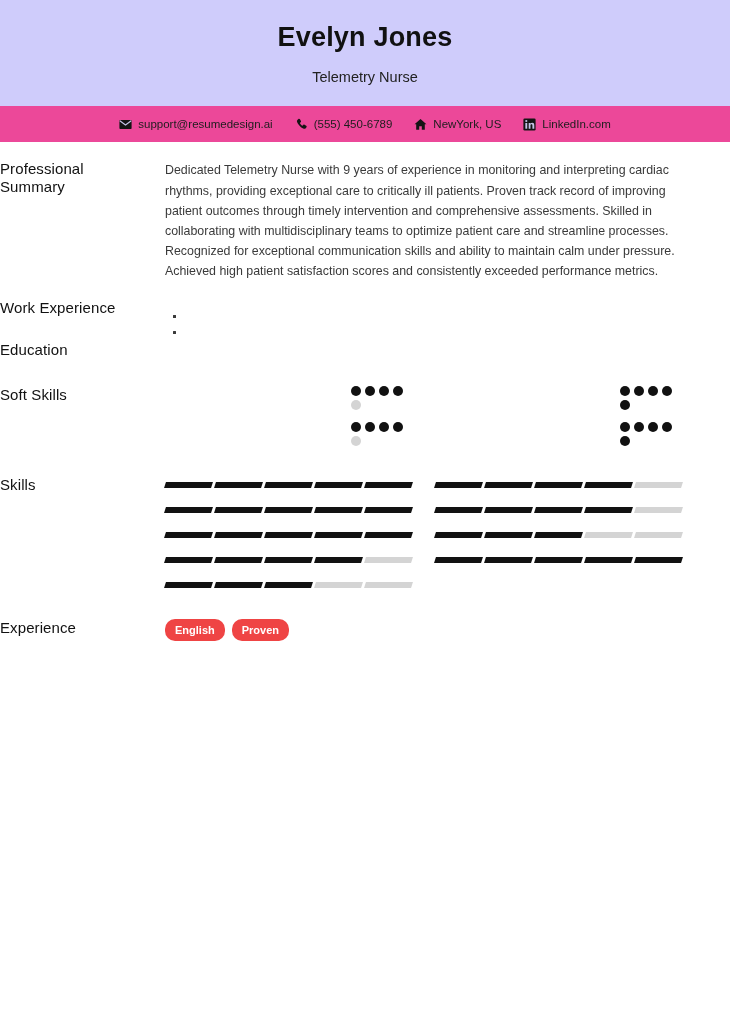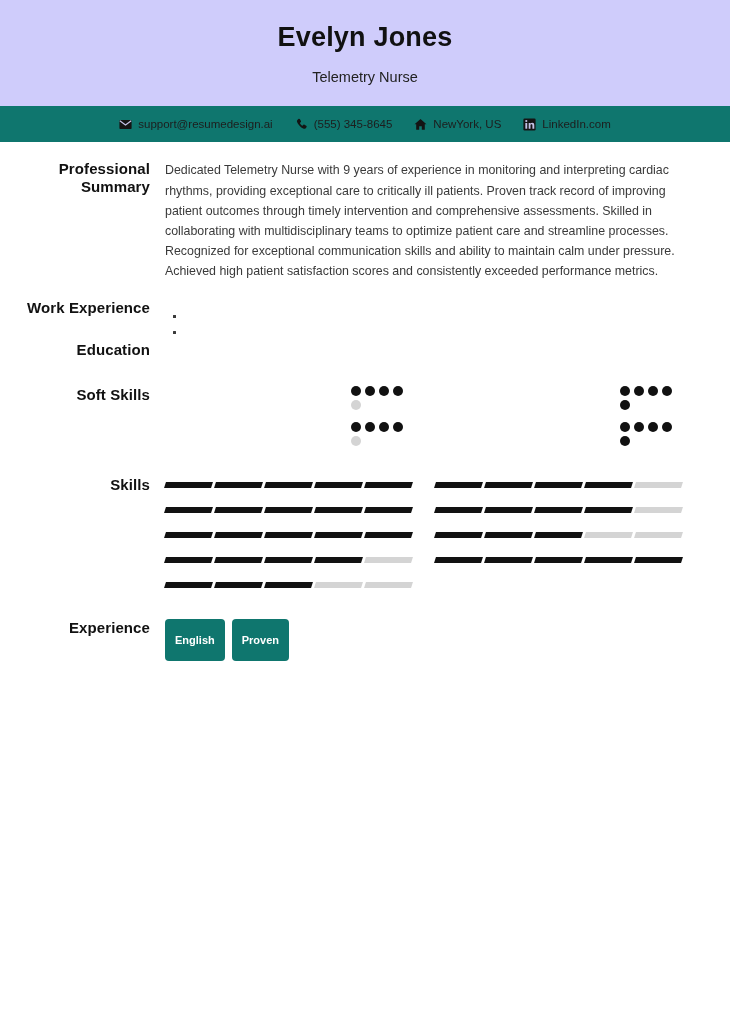--- a/index.html
+++ b/index.html
@@ -42,7 +42,7 @@
   }
 
   .contact-bar {
-    background: #0f766e;
+    background: #ec4899;
     height: 36px;
     display: flex;
     align-items: center;

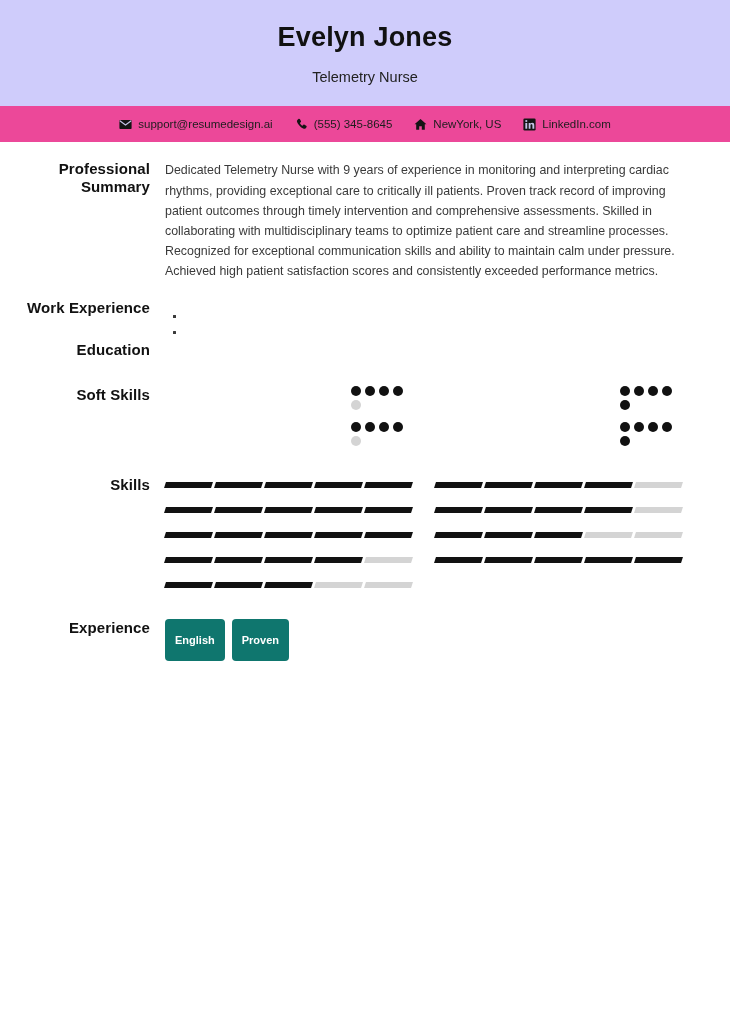--- a/index.html
+++ b/index.html
@@ -261,7 +261,7 @@
             <path d="M4.2 1.2c.7-.5 1.5-.3 1.9.4l1.2 2c.3.6.2 1.2-.3 1.6l-.8.6c-.2.2-.3.5-.1.8.5 1 1.5 2.1 2.6 2.8.3.2.6.1.8-.1l.6-.7c.4-.5 1.1-.6 1.6-.3l2 1.2c.7.4.9 1.3.4 1.9l-.9 1.1c-.6.7-1.5 1-2.4.7C7.6 12.2 3.8 8.4 2.5 4.6c-.3-.9 0-1.8.7-2.4z" fill="#141414"></path>
           </svg>
         </span>
-        <span>(555) 345-8645</span>
+        <span>(555) 450-6789</span>
       </div>
       <div class="contact-item">
         <span class="ci-icon">

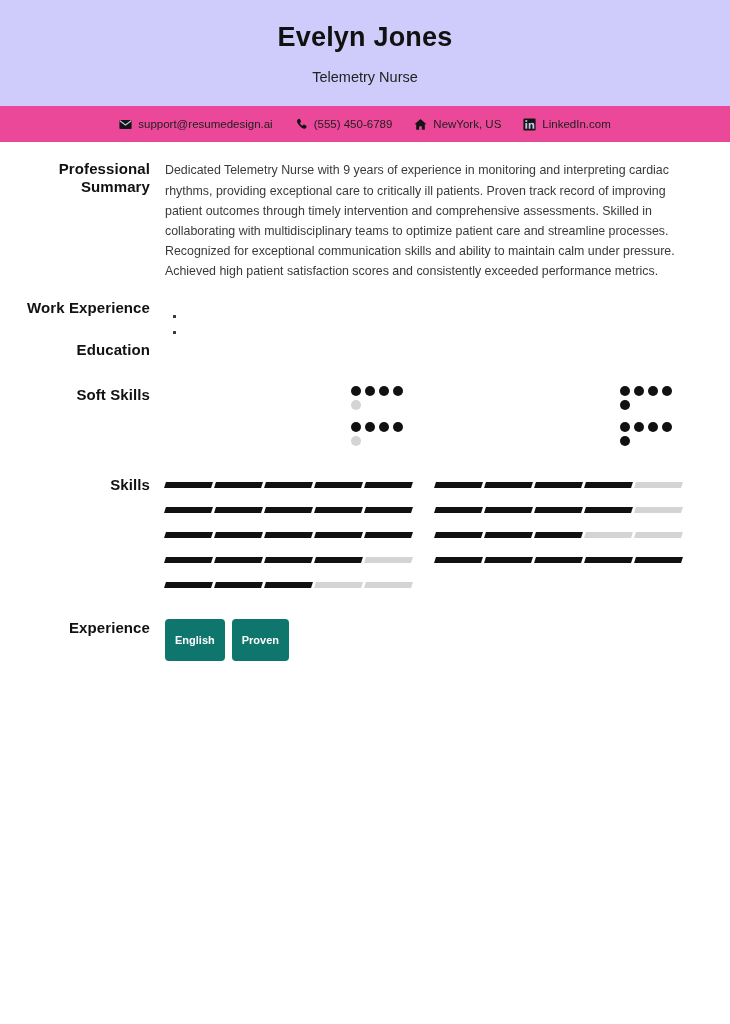--- a/index.html
+++ b/index.html
@@ -78,10 +78,10 @@
   .sec-label {
     width: 165px;
     flex: 0 0 165px;
-    text-align: right;
+    text-align: left;
     padding-right: 15px;
     font-size: 15px;
-    font-weight: bold;
+    font-weight: normal;
     color: #111111;
     line-height: 1.18;
     letter-spacing: 0.1px;

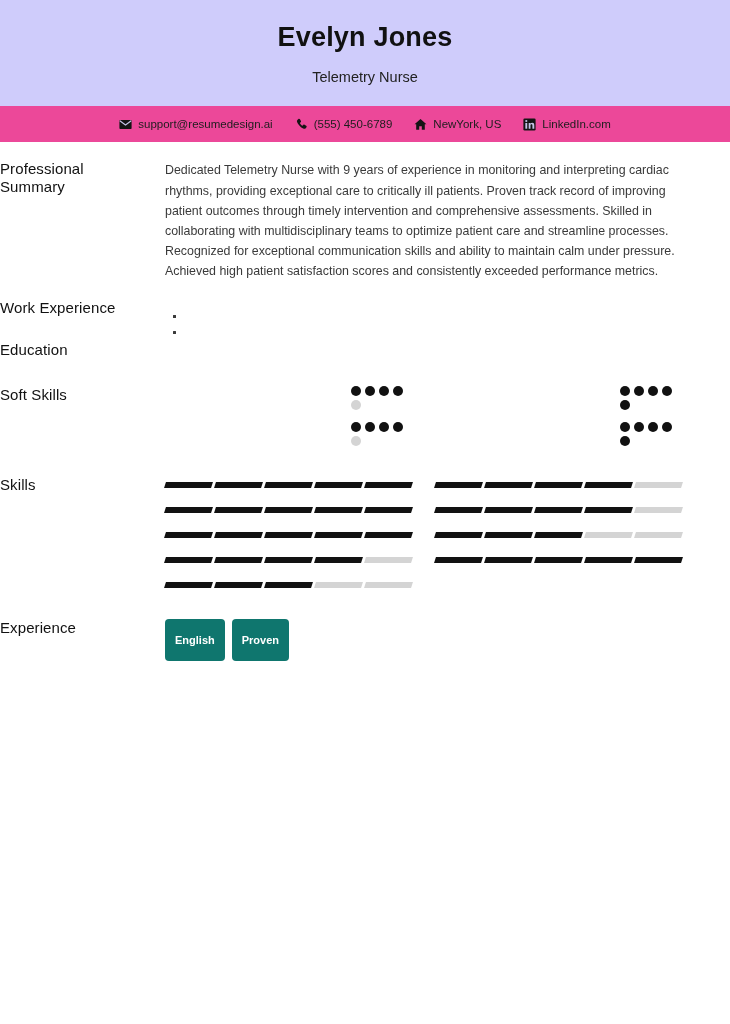--- a/index.html
+++ b/index.html
@@ -225,12 +225,12 @@
     gap: 7px;
   }
   .lang-chip {
-    background: #0f766e;
+    background: #ef4444;
     color: #ffffff;
     font-size: 11px;
     font-weight: bold;
-    padding: 14px 10px;
-    border-radius: 4px;
+    padding: 4px 10px;
+    border-radius: 10px;
     line-height: 1.3;
     white-space: nowrap;
   }

